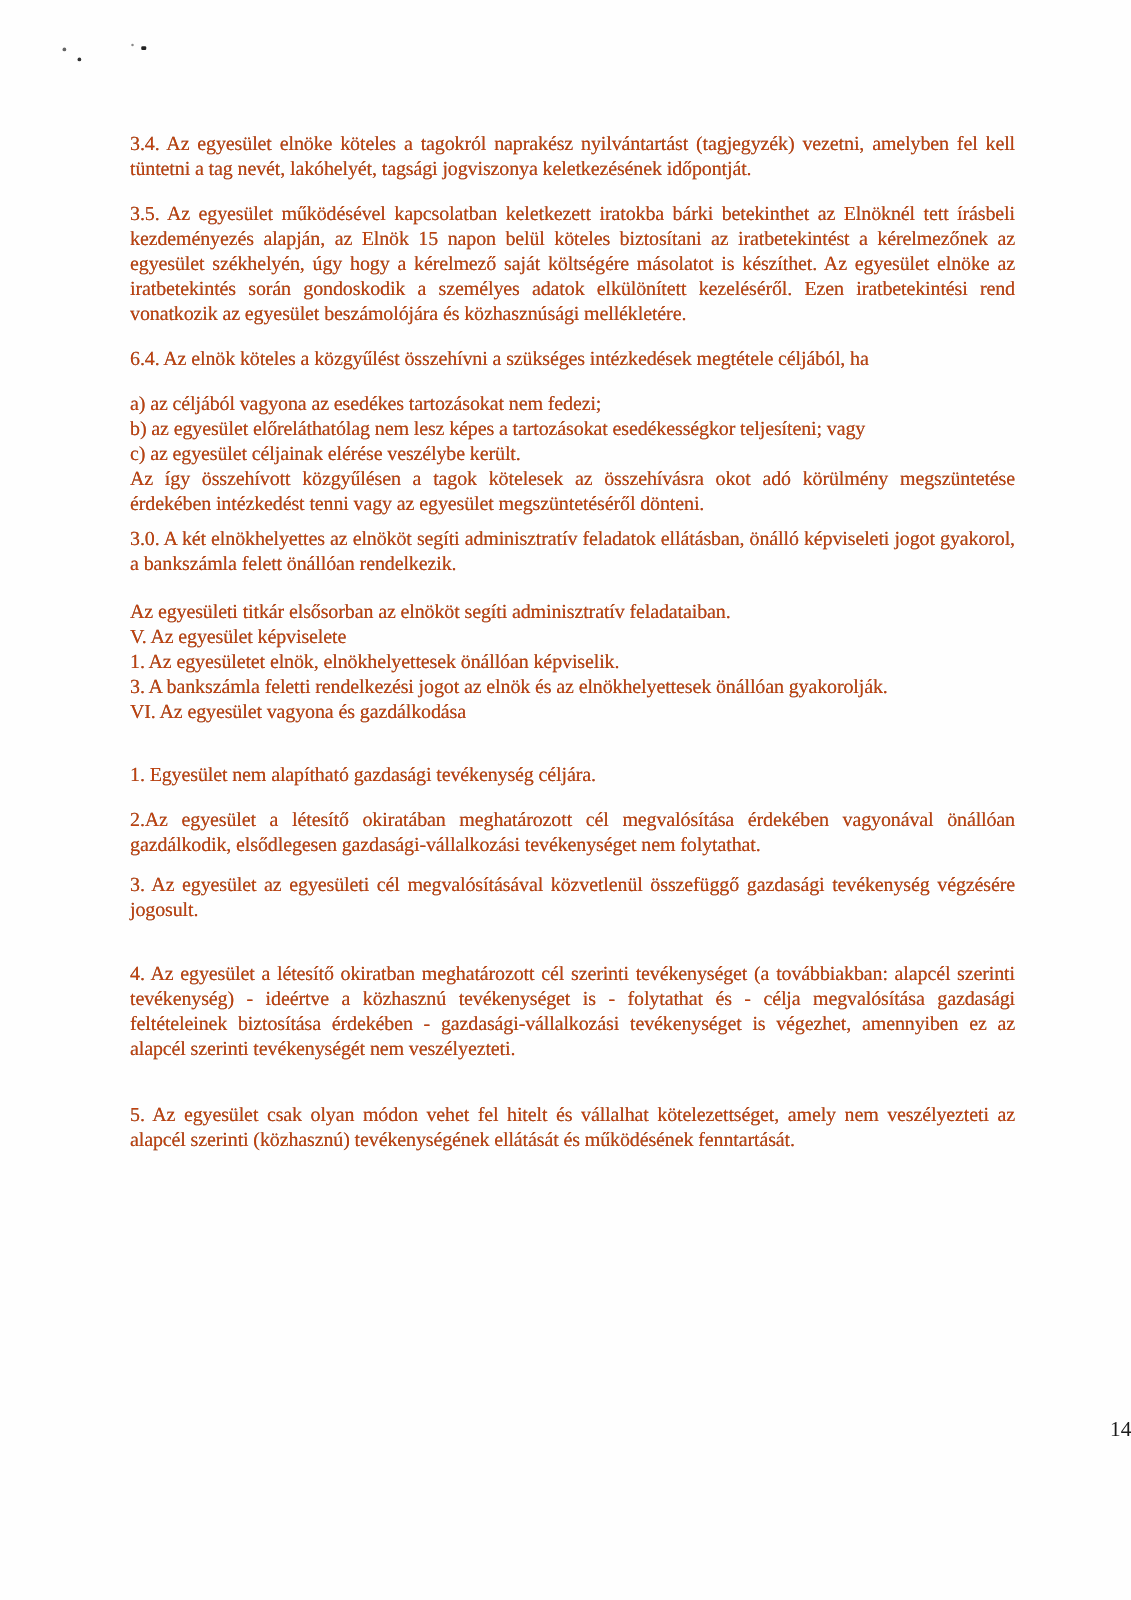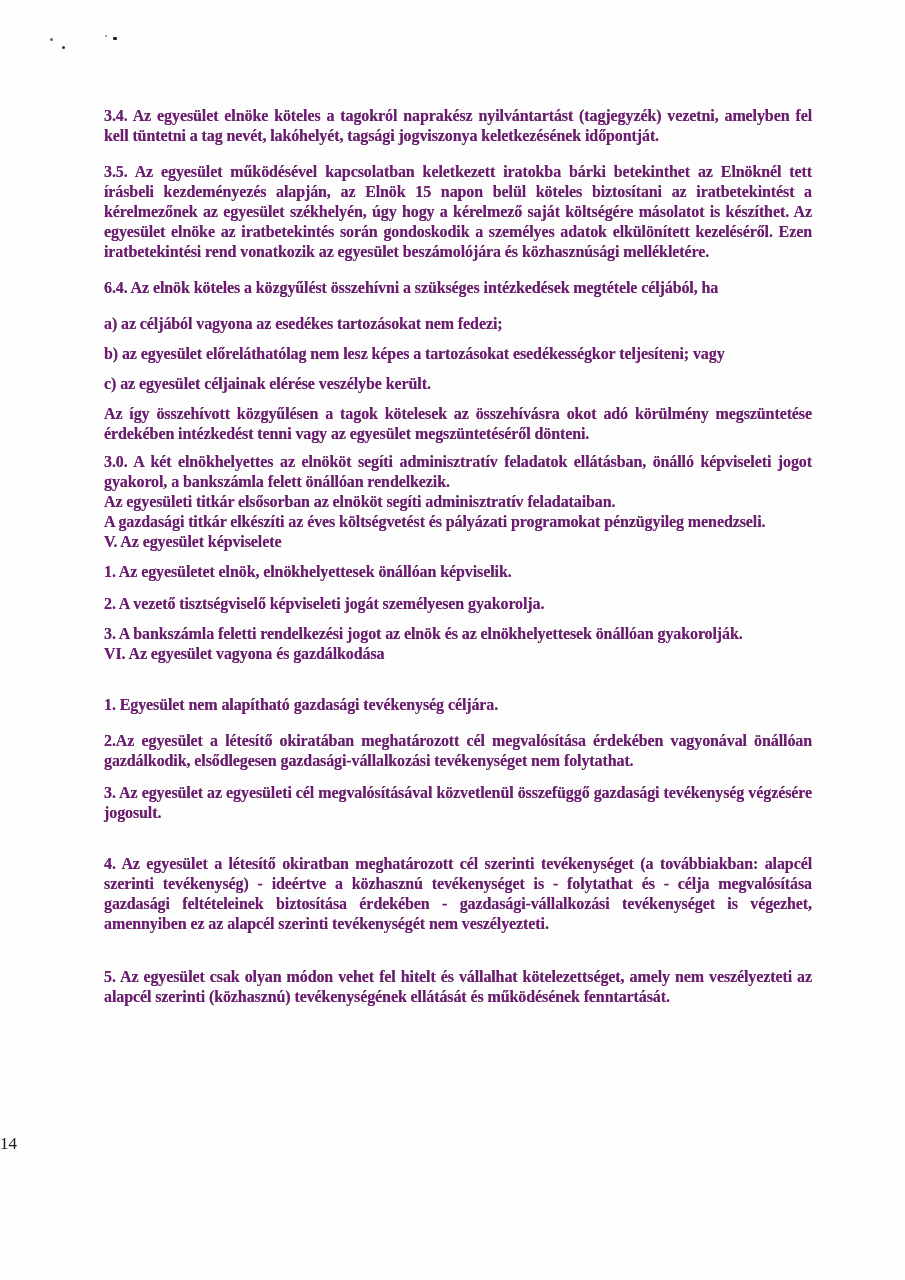--- a/index.html
+++ b/index.html
@@ -24,9 +24,9 @@
     top: 106px;
     left: 104px;
     width: 708px;
-    color: #701a75;
+    color: #c2410c;
     font-size: 16px;
-    font-weight: bold;
+    font-weight: normal;
     line-height: 20px;
     letter-spacing: -0.1px;
     text-shadow: 0 0 0.5px rgba(10,10,10,0.55);

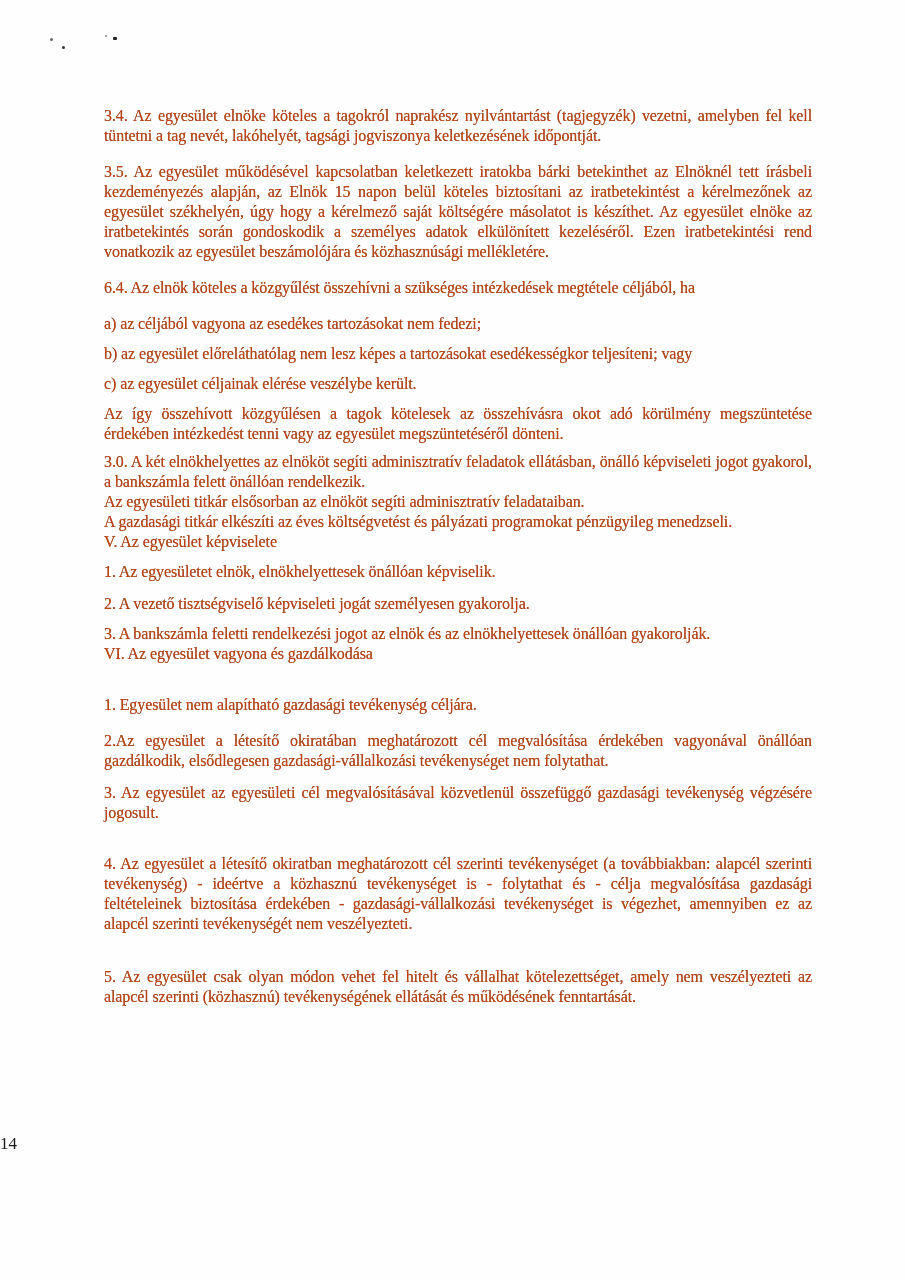--- a/index.html
+++ b/index.html
@@ -37,7 +37,7 @@
   }
   .mt-0  { margin-top: 0; }
   .mt-8  { margin-top: 8px; }
-  .mt-10 { margin-top: 10px; }
+  .mt-10 { }
   .mt-12 { margin-top: 12px; }
   .mt-14 { margin-top: 31px; }
   .mt-16 { margin-top: 16px; }

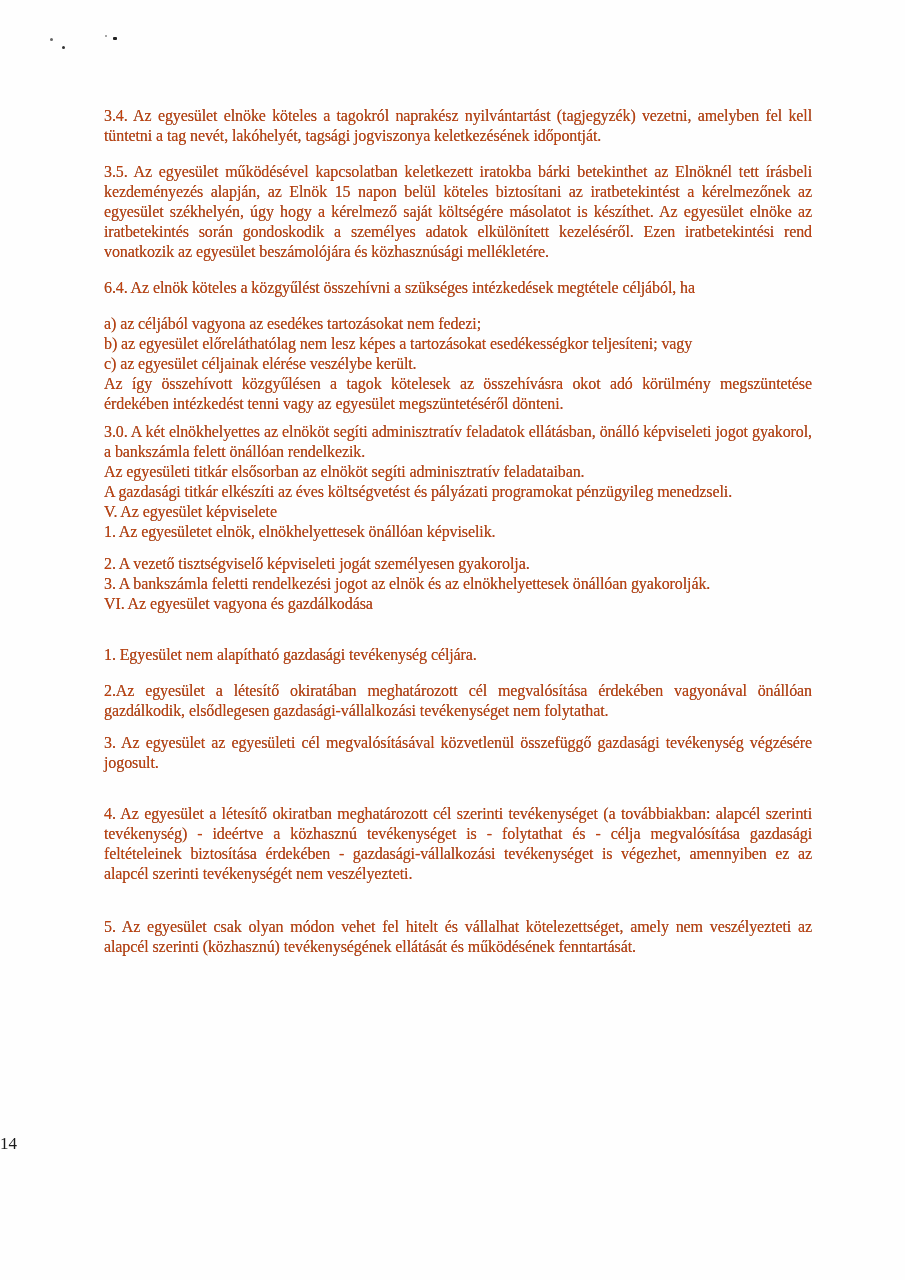--- a/index.html
+++ b/index.html
@@ -35,7 +35,7 @@
     margin: 0;
     text-align: justify;
   }
-  .mt-0  { margin-top: 0; }
+  .mt-0  { margin-top: 18px; }
   .mt-8  { margin-top: 8px; }
   .mt-10 { }
   .mt-12 { margin-top: 12px; }

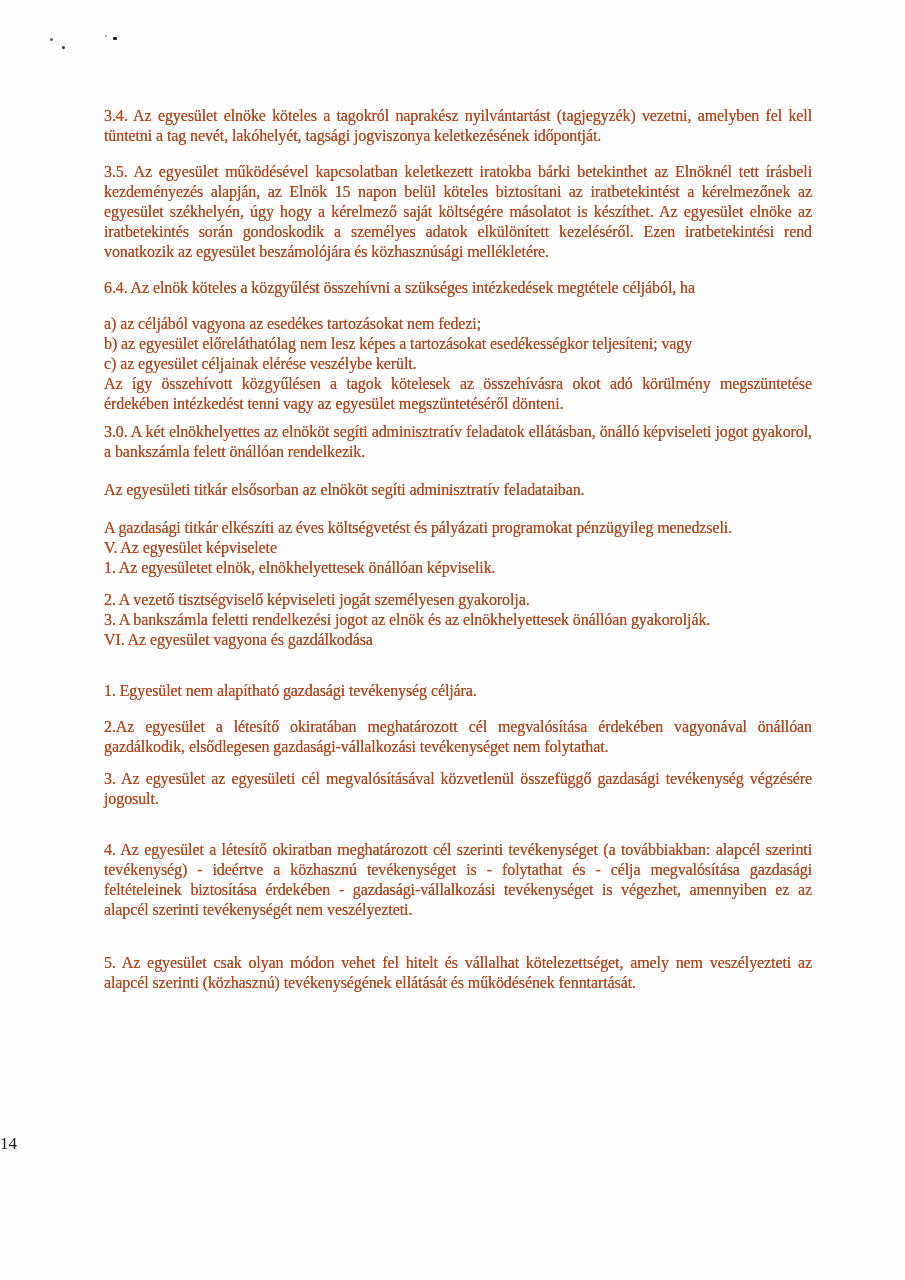--- a/index.html
+++ b/index.html
@@ -84,7 +84,6 @@
     <p class="p mt-10">Az így összehívott közgyűlésen a tagok kötelesek az összehívásra okot adó körülmény megszüntetése érdekében intézkedést tenni vagy az egyesület megszüntetéséről dönteni.</p>
     <p class="p mt-8">3.0. A két elnökhelyettes az elnököt segíti adminisztratív feladatok ellátásban, önálló képviseleti jogot gyakorol, a bankszámla felett önállóan rendelkezik.</p>
     <p class="p mt-0">Az egyesületi titkár elsősorban az elnököt segíti adminisztratív feladataiban.</p>
-    <p class="p mt-0">A gazdasági titkár elkészíti az éves költségvetést és pályázati programokat pénzügyileg menedzseli.</p>
     <p class="p mt-26">V. Az egyesület képviselete</p>
     <p class="p mt-10">1. Az egyesületet elnök, elnökhelyettesek önállóan képviselik.</p>
     <p class="p mt-12">2. A vezető tisztségviselő képviseleti jogát személyesen gyakorolja.</p>

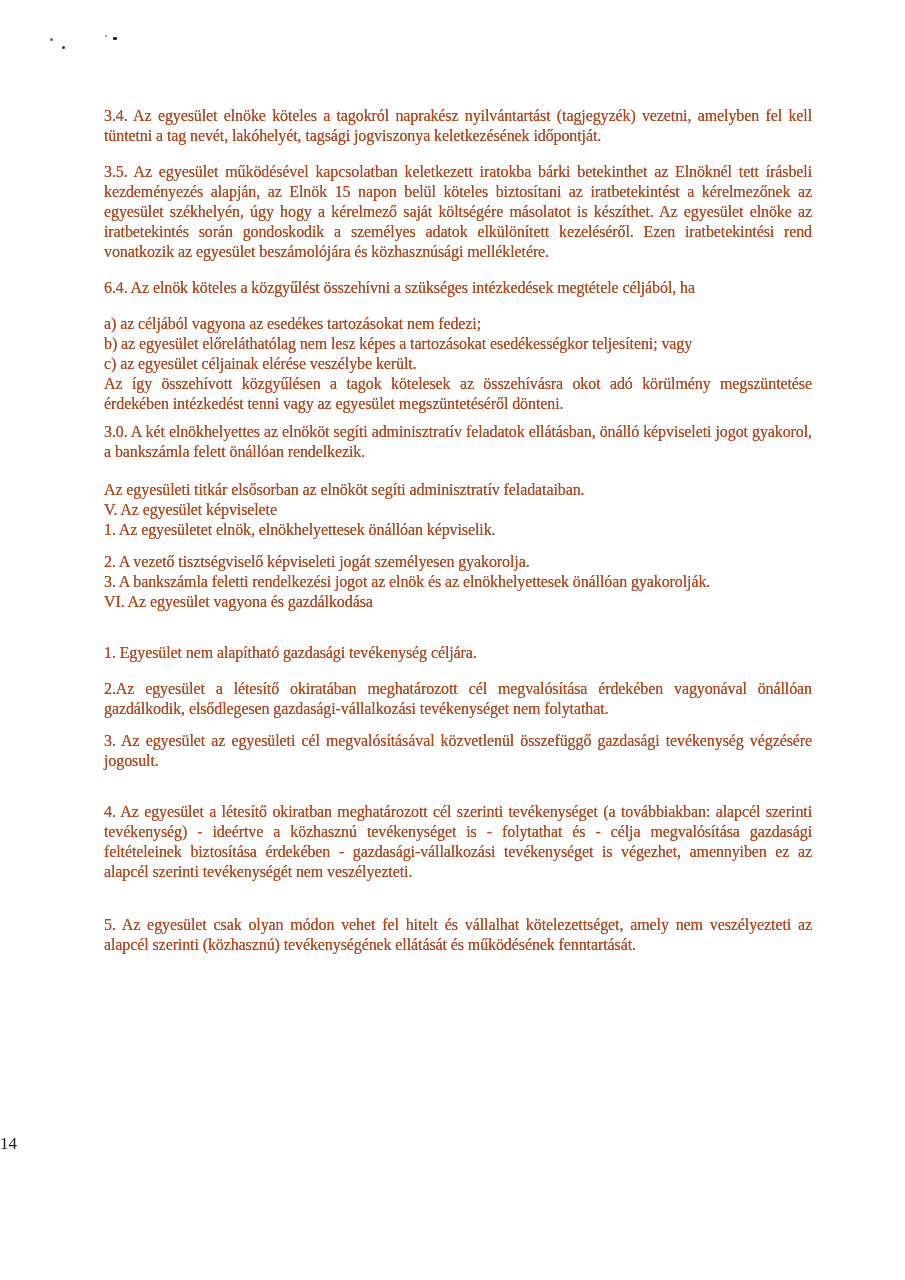--- a/index.html
+++ b/index.html
@@ -86,7 +86,6 @@
     <p class="p mt-0">Az egyesületi titkár elsősorban az elnököt segíti adminisztratív feladataiban.</p>
     <p class="p mt-26">V. Az egyesület képviselete</p>
     <p class="p mt-10">1. Az egyesületet elnök, elnökhelyettesek önállóan képviselik.</p>
-    <p class="p mt-12">2. A vezető tisztségviselő képviseleti jogát személyesen gyakorolja.</p>
     <p class="p mt-10">3. A bankszámla feletti rendelkezési jogot az elnök és az elnökhelyettesek önállóan gyakorolják.</p>
     <p class="p mt-26">VI. Az egyesület vagyona és gazdálkodása</p>
     <p class="p mt-14">1. Egyesület nem alapítható gazdasági tevékenység céljára.</p>

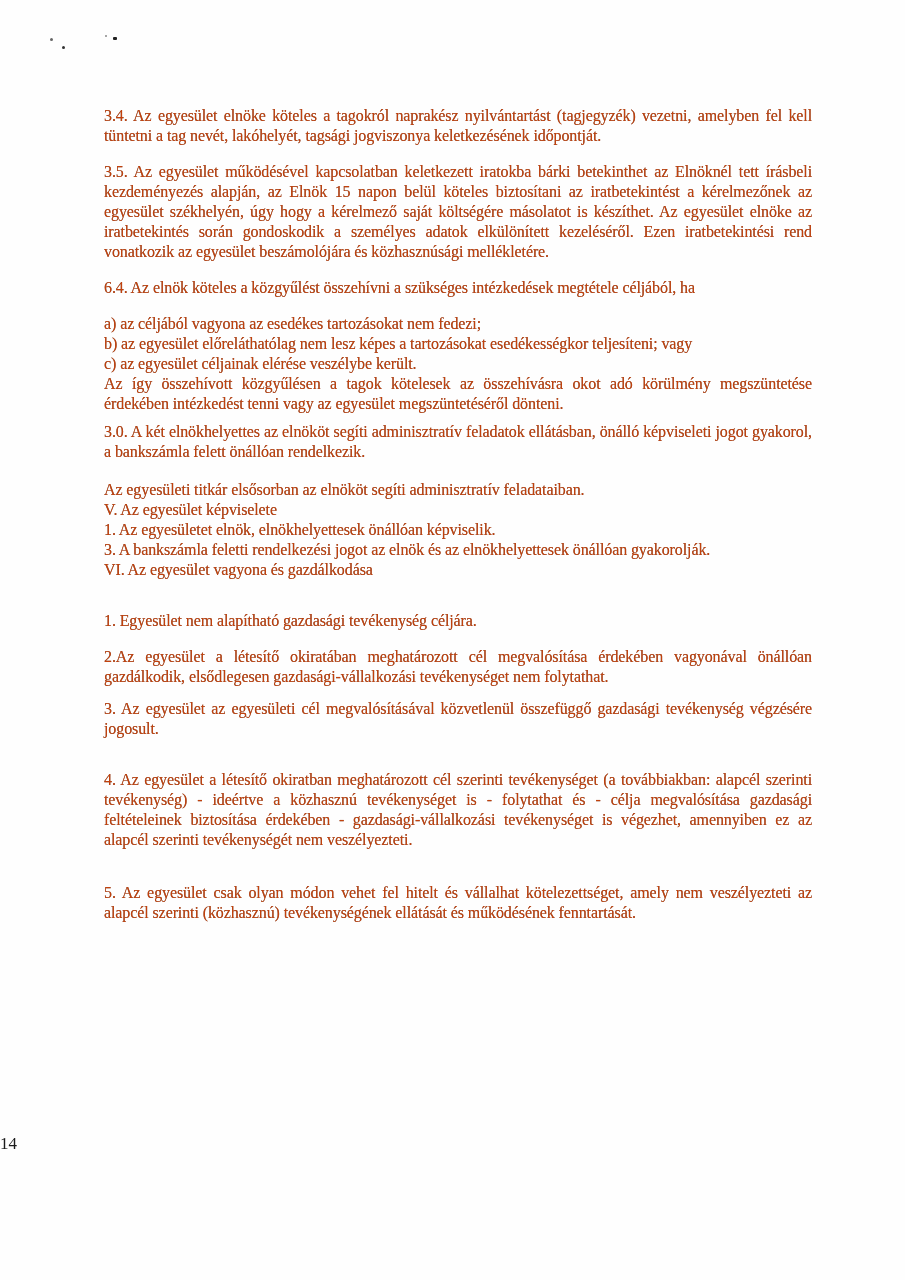--- a/index.html
+++ b/index.html
@@ -49,7 +49,7 @@
     top: 1134px;
     left: 0;
     right: 0;
-    text-align: left;
+    text-align: right;
     font-size: 17px;
     font-weight: normal;
     color: #1a1a1a;

